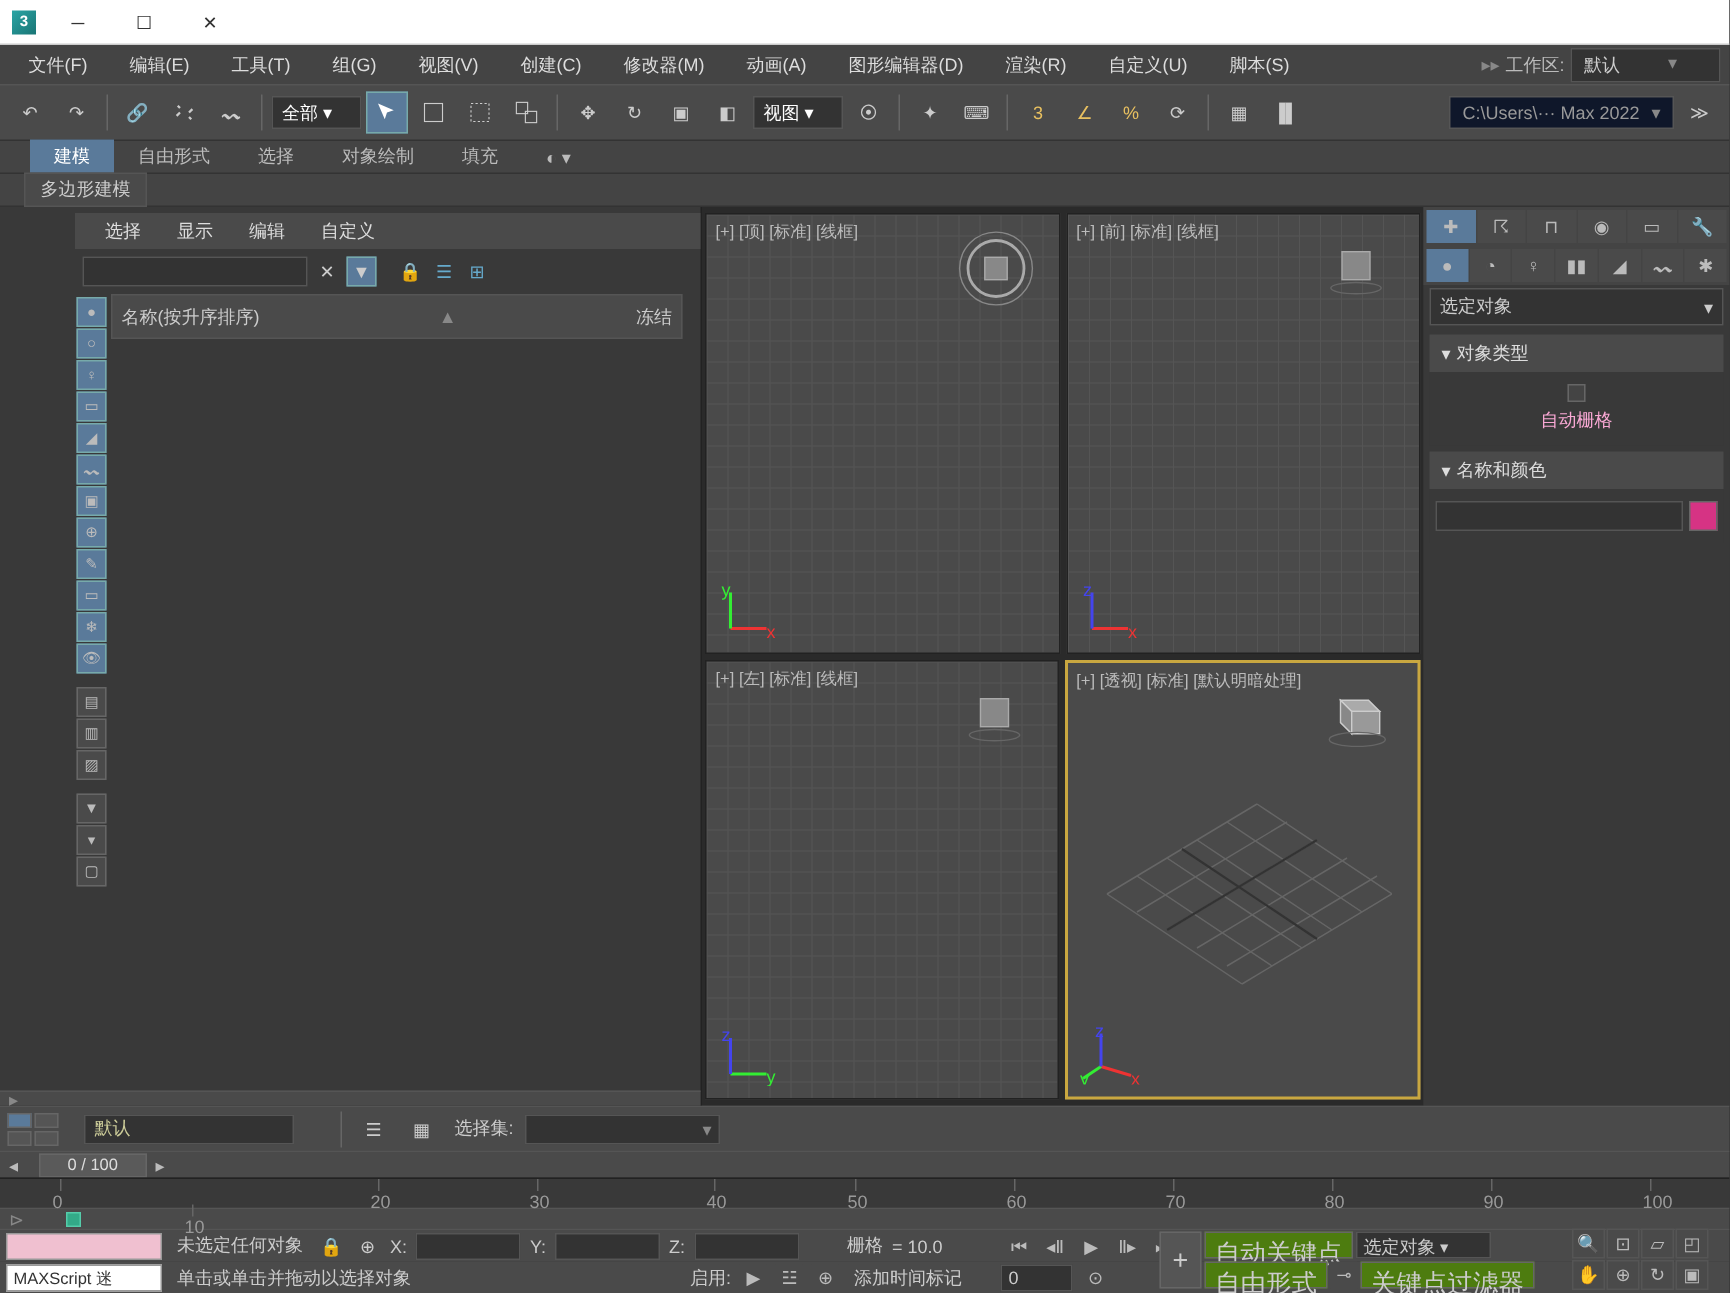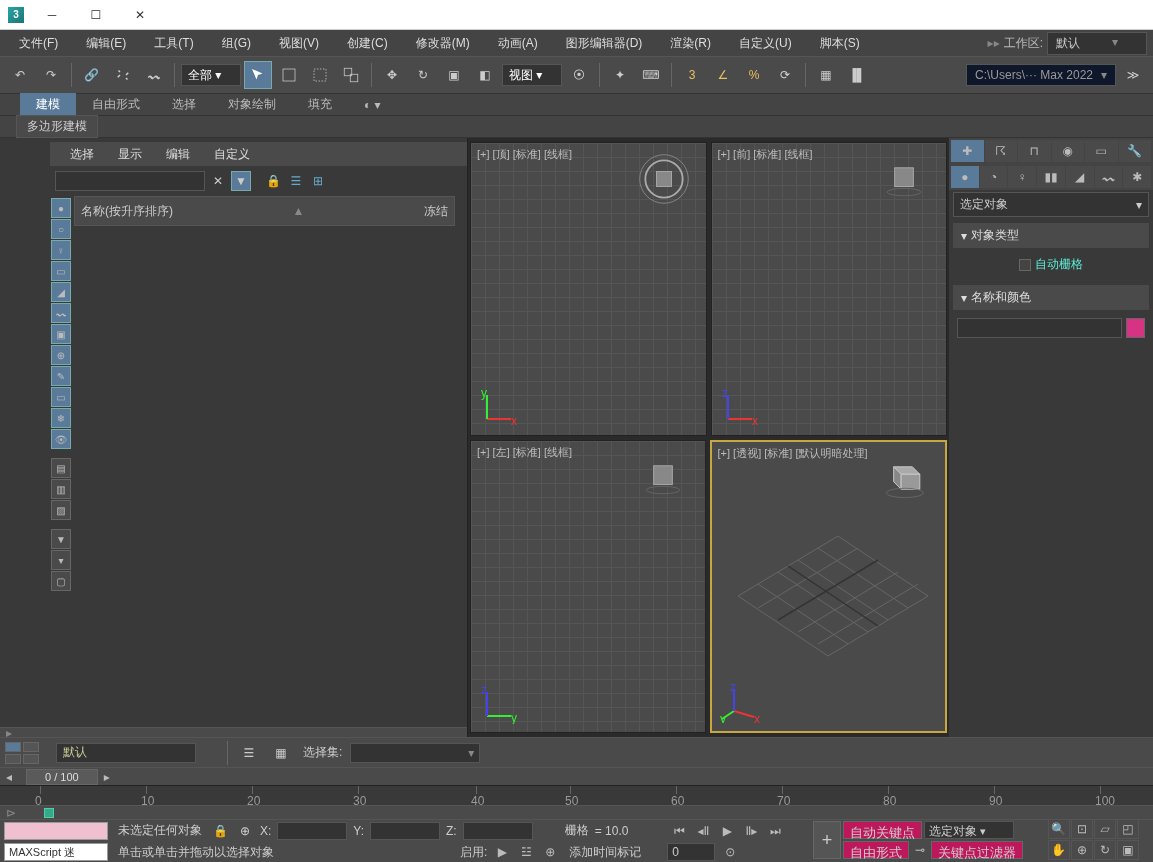--- a/index.html
+++ b/index.html
@@ -59,7 +59,7 @@
 .rollout { margin: 0 4px; }
 .rollhdr { background: #4a4a4a; color: #ddd; padding: 4px 8px; margin-top: 4px; display: flex; align-items: center; gap: 4px; }
 .rollbody { background: #393939; padding: 4px; }
-.checkline { display: flex; align-items: center; justify-content: center; gap: 4px; padding: 4px 0; color: #5eead4; }
+.checkline { display: flex; align-items: center; justify-content: center; gap: 4px; padding: 4px 0; color: #f9a8d4; flex-direction: column; }
 .btngrid { display: grid; grid-template-columns: 1fr 1fr; gap: 3px; }
 .btngrid .obtn { background: #555; border: 1px solid #666; color: #ddd; padding: 4px 6px; text-align: center; cursor: pointer; font-size: 12px; }
 .btngrid .obtn.full { grid-column: 1 / 3; }

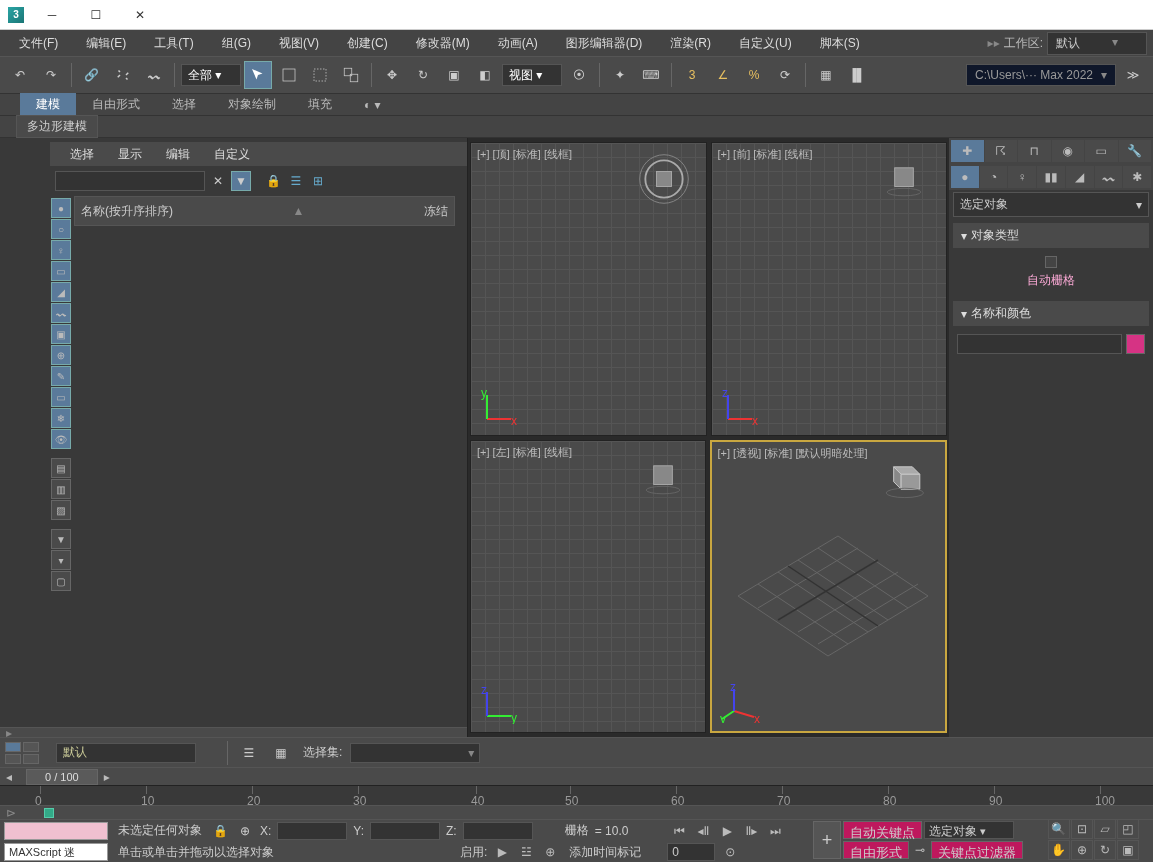--- a/index.html
+++ b/index.html
@@ -404,7 +404,7 @@
     <div class="tick" style="left: 40px;">
       <span>0</span>
     </div>
-    <div class="tick" style="left: 146px;">
+    <div class="tick" style="left: 128px; margin-top: 17px;">
       <span>10</span>
     </div>
     <div class="tick" style="left: 252px;">

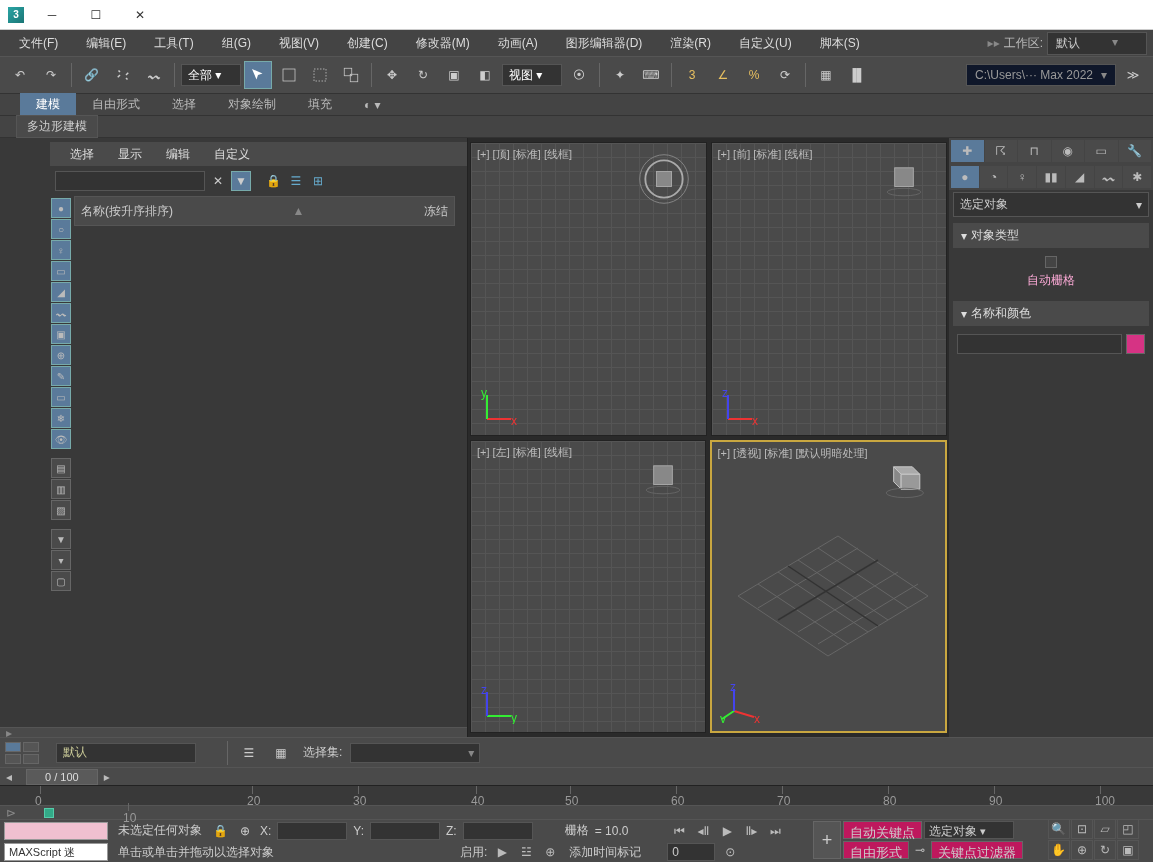--- a/index.html
+++ b/index.html
@@ -89,7 +89,7 @@
 .coordlbl { color: #ccc; }
 .coordin { background: #333; border: 1px solid #555; color: #888; width: 70px; height: 18px; padding: 1px 4px; }
 .navbtn { width: 18px; height: 18px; background: #4a4a4a; display: flex; align-items: center; justify-content: center; color: #bbb; cursor: pointer; }
-.keybtn { background: #be185d; border: 1px solid #666; color: #ccc; padding: 2px 6px; cursor: pointer; font-size: 13px; height: 18px; }
+.keybtn { background: #4d7c0f; border: 1px solid #666; color: #ccc; padding: 2px 6px; cursor: pointer; font-size: 17px; height: 18px; }
 .keysel { background: #333; border: 1px solid #555; color: #ccc; padding: 1px 4px; height: 18px; min-width: 90px; font-size: 11px; }
 .navgrid { display: grid; grid-template-columns: repeat(4, 22px); grid-template-rows: repeat(2, 20px); gap: 1px; margin-left: 6px; }
 .navgrid .nbtn { background: #4a4a4a; border: 1px solid #555; display: flex; align-items: center; justify-content: center; color: #bbb; cursor: pointer; }

